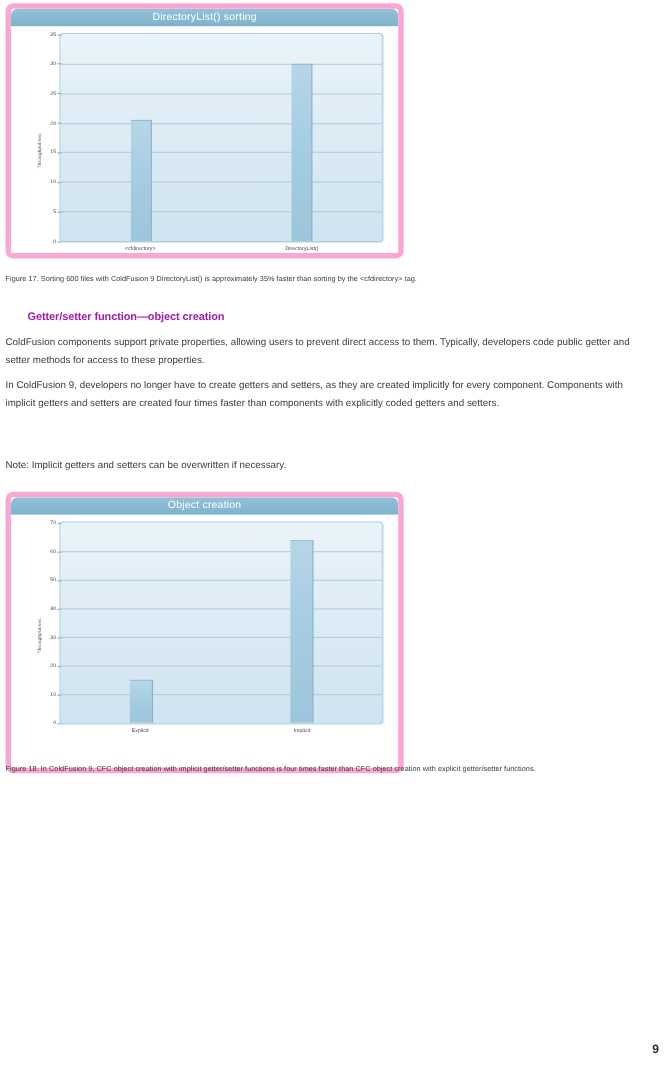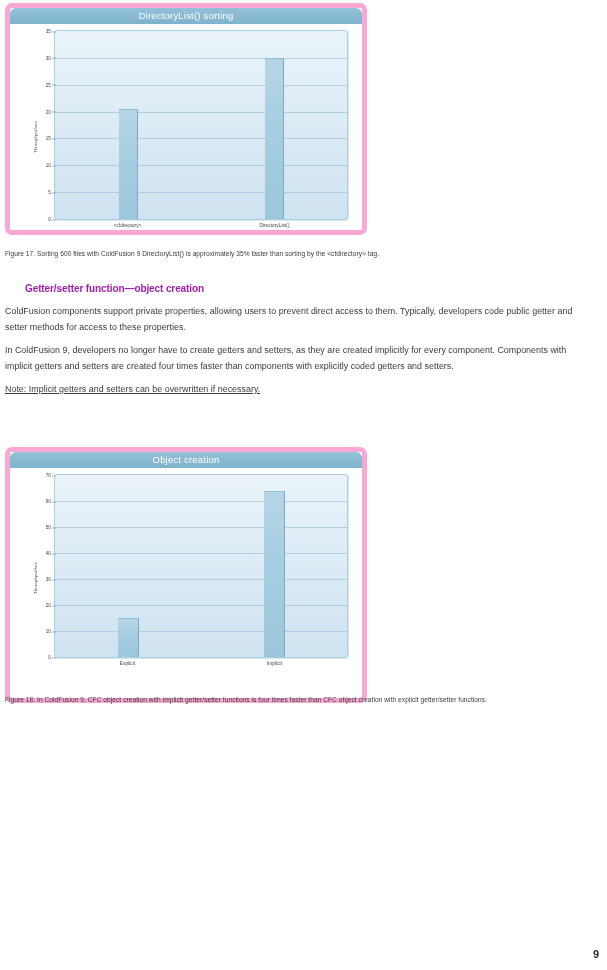--- a/index.html
+++ b/index.html
@@ -207,7 +207,7 @@
 
   <div class="para" style="top:343px;">In ColdFusion 9, developers no longer have to create getters and setters, as they are created implicitly for every component. Components with implicit getters and setters are created four times faster than components with explicitly coded getters and setters.</div>
 
-  <div class="para" style="top:382px;text-decoration:underline;">Note: Implicit getters and setters can be overwritten if necessary.</div>
+  <div class="para" style="top:415px;">Note: Implicit getters and setters can be overwritten if necessary.</div>
 
   <div class="chart-card" style="top:447px; height:256px;">
     <div class="chart-titlebar">Object creation</div>

